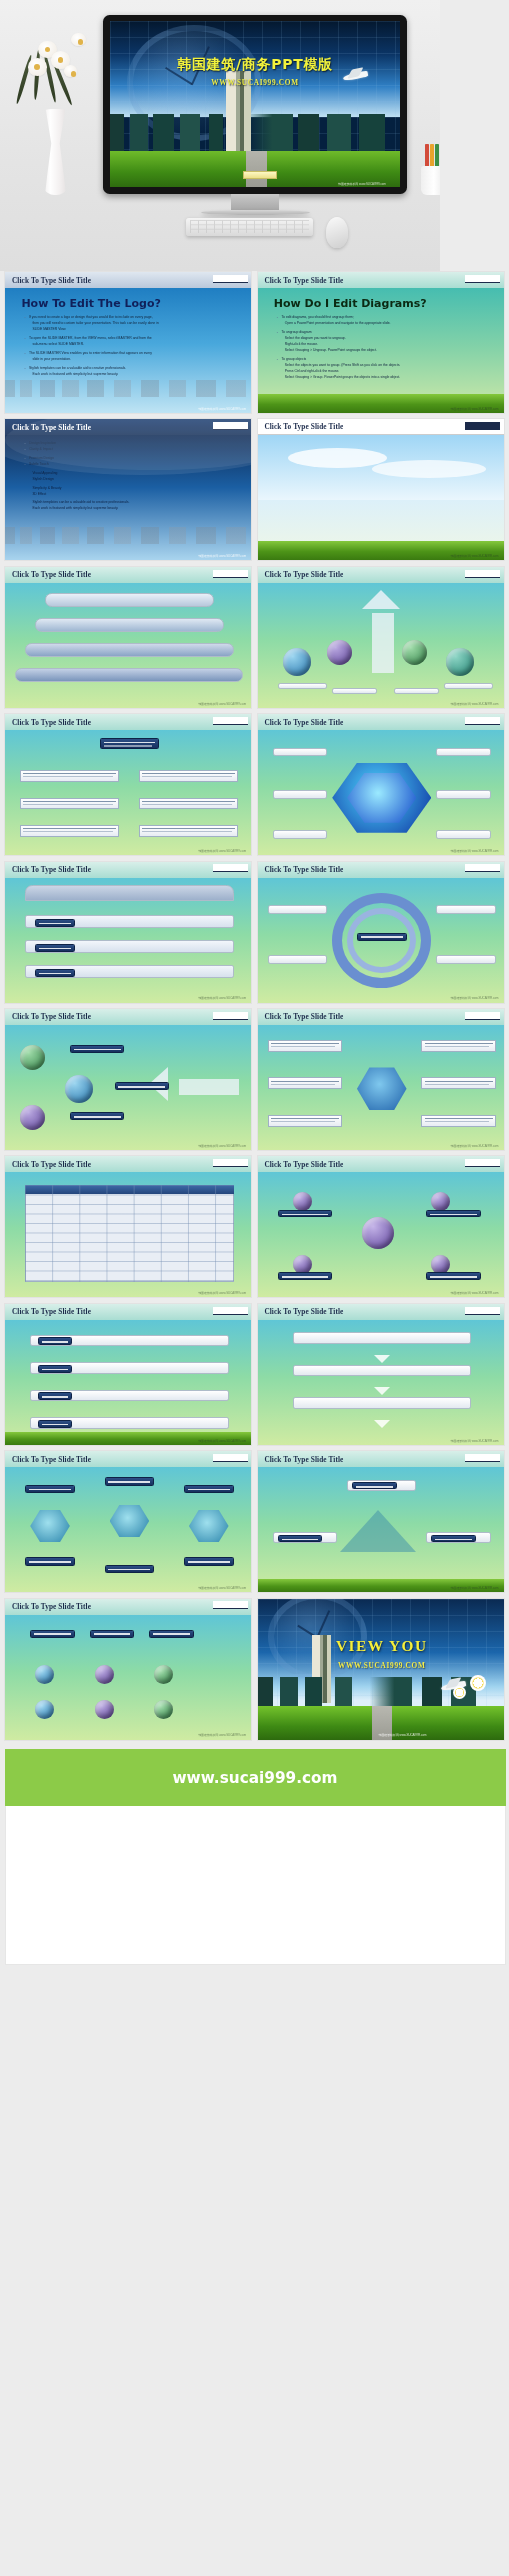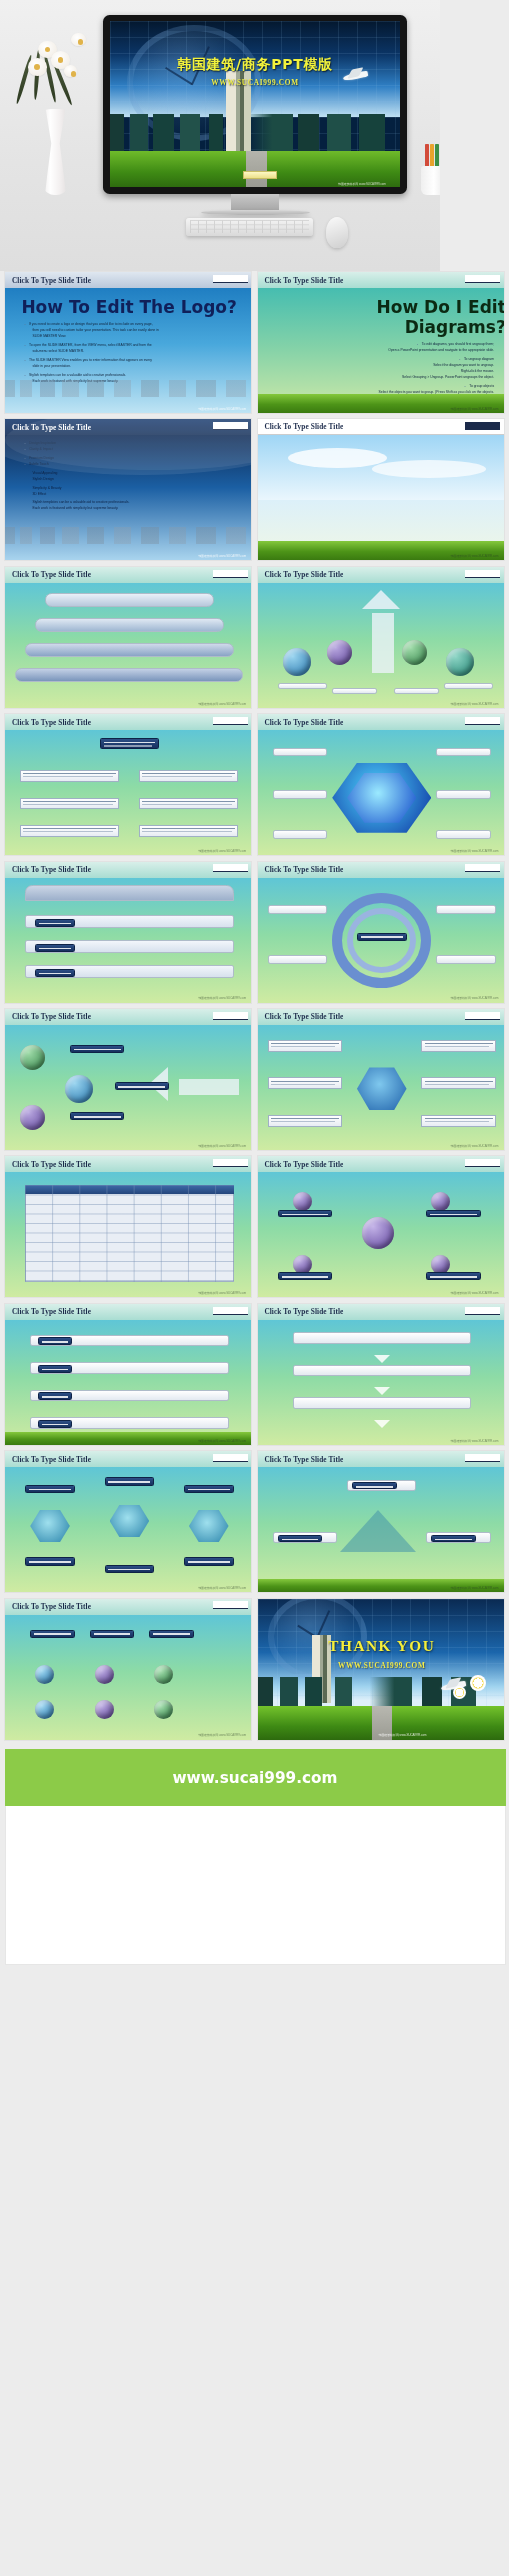--- a/index.html
+++ b/index.html
@@ -158,7 +158,7 @@
   .sfoot { position:absolute; right:7.3px; bottom:2.2px; font-size:2.9px; color:rgba(255,255,255,.8); }
   .sfoot.dk { color:rgba(40,60,40,.55); }
 
-  .h1 { font-size:17px; font-weight:bold; color:#10205a; padding:8.7px 0 0 16px;
+  .h1 { font-size:11px; font-weight:bold; color:#10205a; padding:8.7px 0 0 16px;
         font-family:"DejaVu Sans", sans-serif; }
   .h1.dk { color:#0b2a13; }
   .bul { padding:5.8px 11.7px 0 19px; }

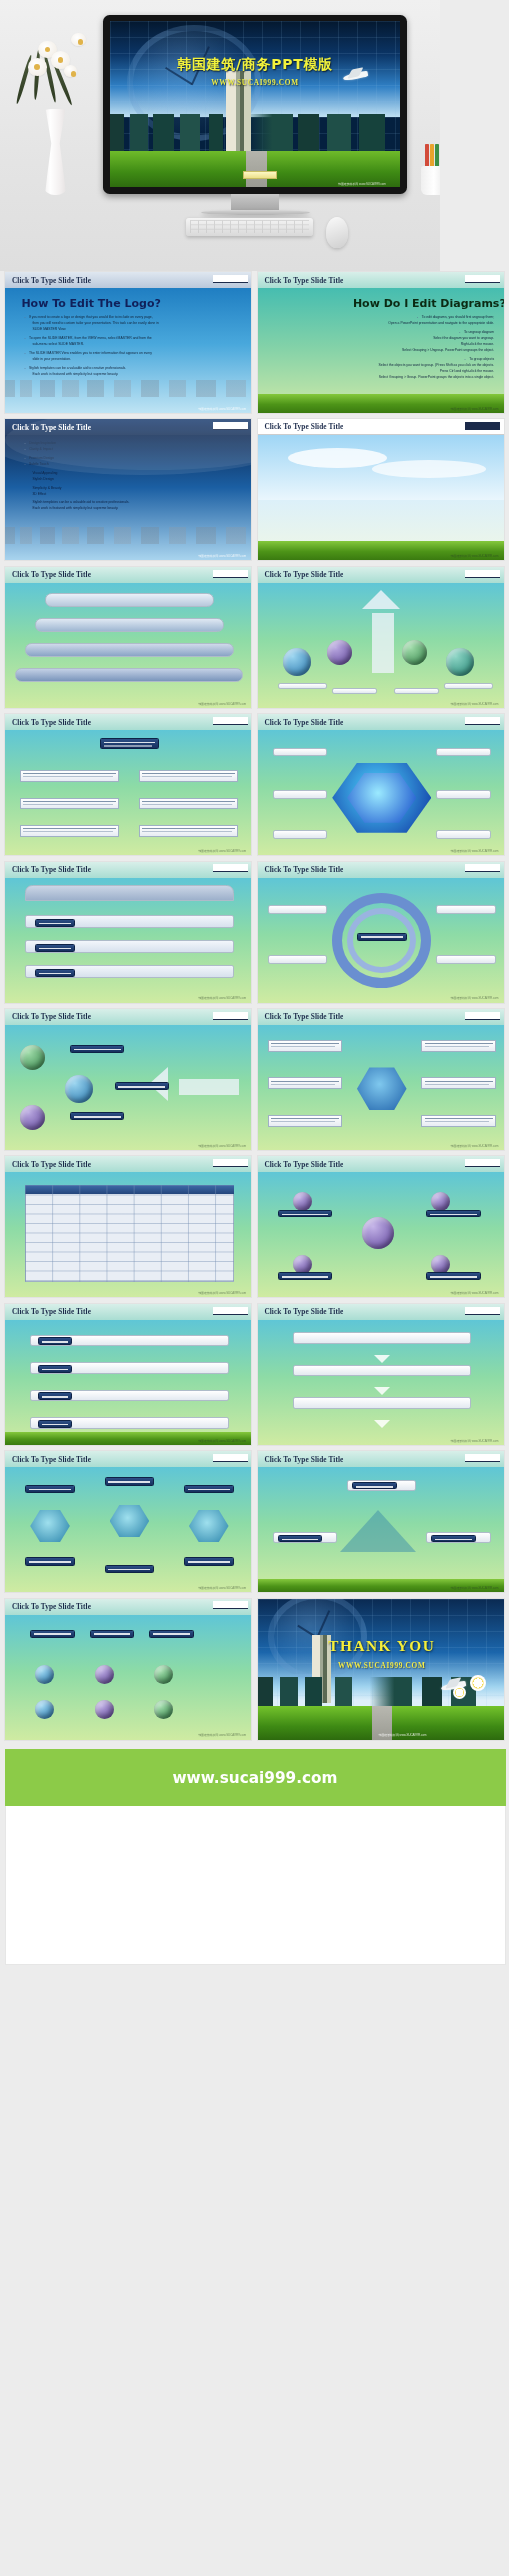--- a/index.html
+++ b/index.html
@@ -141,7 +141,7 @@
 
   .body { position:absolute; left:0; right:0; top:16px; bottom:0; }
   .bg-blue  { background:linear-gradient(180deg,#1f7ec2 0%,#49a8dc 45%,#bfe4f4 100%); }
-  .bg-teal  { background:linear-gradient(180deg,#46bdb0 0%,#84d2a8 48%,#cfe9a8 100%);text-align:right; }
+  .bg-teal  { background:linear-gradient(180deg,#46bdb0 0%,#84d2a8 48%,#cfe9a8 100%); }
   .bg-green { background:linear-gradient(180deg,#5fc6d6 0%,#8ddba6 45%,#cfeba2 100%); }
   .bg-navy  { background:linear-gradient(180deg,#0e2a55 0%,#1b5fa3 42%,#a9d4ee 100%); }
   .bg-sky   { background:linear-gradient(180deg,#9fd6f5 0%,#d9effc 45%,#f0f7e5 100%); }

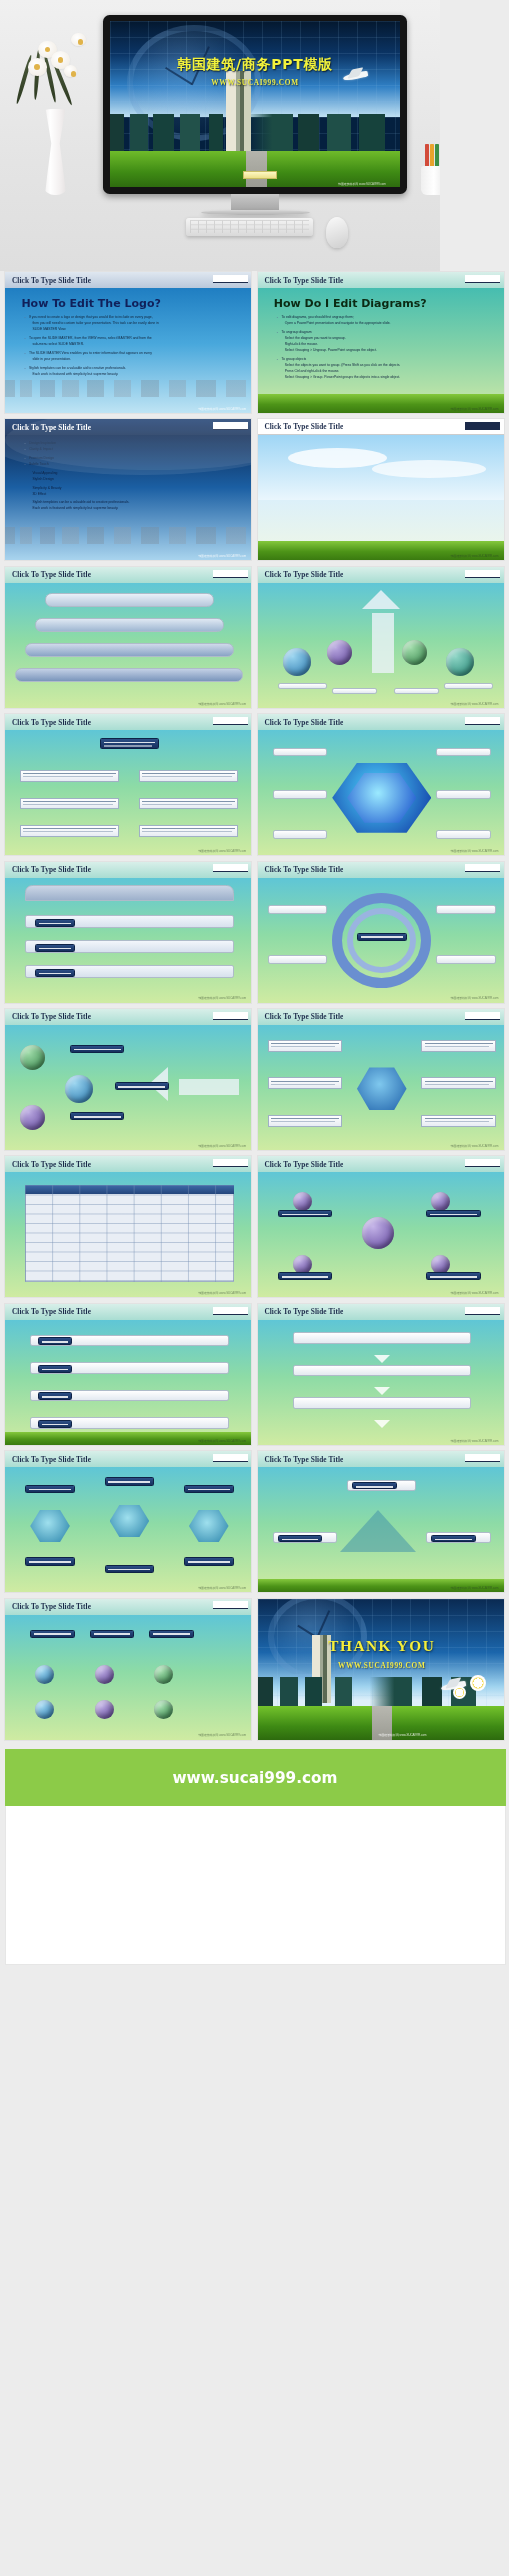--- a/index.html
+++ b/index.html
@@ -809,7 +809,7 @@
           <div class="scr-plane" style="right:16%;top:60%;"></div>
           <div style="position:absolute;right:8%;top:54%;width:16px;height:16px;border-radius:50%;background:radial-gradient(circle,#fff 40%,#f3d84a 42%,#fff 55%);"></div>
           <div style="position:absolute;right:16%;top:62%;width:13px;height:13px;border-radius:50%;background:radial-gradient(circle,#fff 40%,#f3d84a 42%,#fff 55%);"></div>
-          <div style="position:absolute;left:0;right:0;top:27%;text-align:center;color:#f5ef3a;font-size:15.3px;font-weight:bold;letter-spacing:1.5px;font-family:'Liberation Serif',serif;text-shadow:0.7px 0.7px 2.2px rgba(0,0,0,.7);">THANK YOU</div>
+          <div style="position:absolute;left:0;right:0;top:27%;text-align:center;color:#f5ef3a;font-size:15.3px;font-weight:bold;letter-spacing:1.5px;font-family:'Liberation Serif',serif;text-shadow:0.7px 0.7px 2.2px rgba(0,0,0,.7);">VIEW YOU</div>
           <div style="position:absolute;left:0;right:0;top:44%;text-align:center;color:#f0ea4c;font-size:7.3px;font-weight:bold;letter-spacing:0.7px;font-family:'Liberation Serif',serif;text-shadow:0.7px 0.7px 1.5px rgba(0,0,0,.6);">WWW.SUCAI999.COM</div>
           <div class="sfoot" style="right:32%;bottom:2.9px;">韩国建筑模板网 www.SUCAI999.com</div>
         </div>

